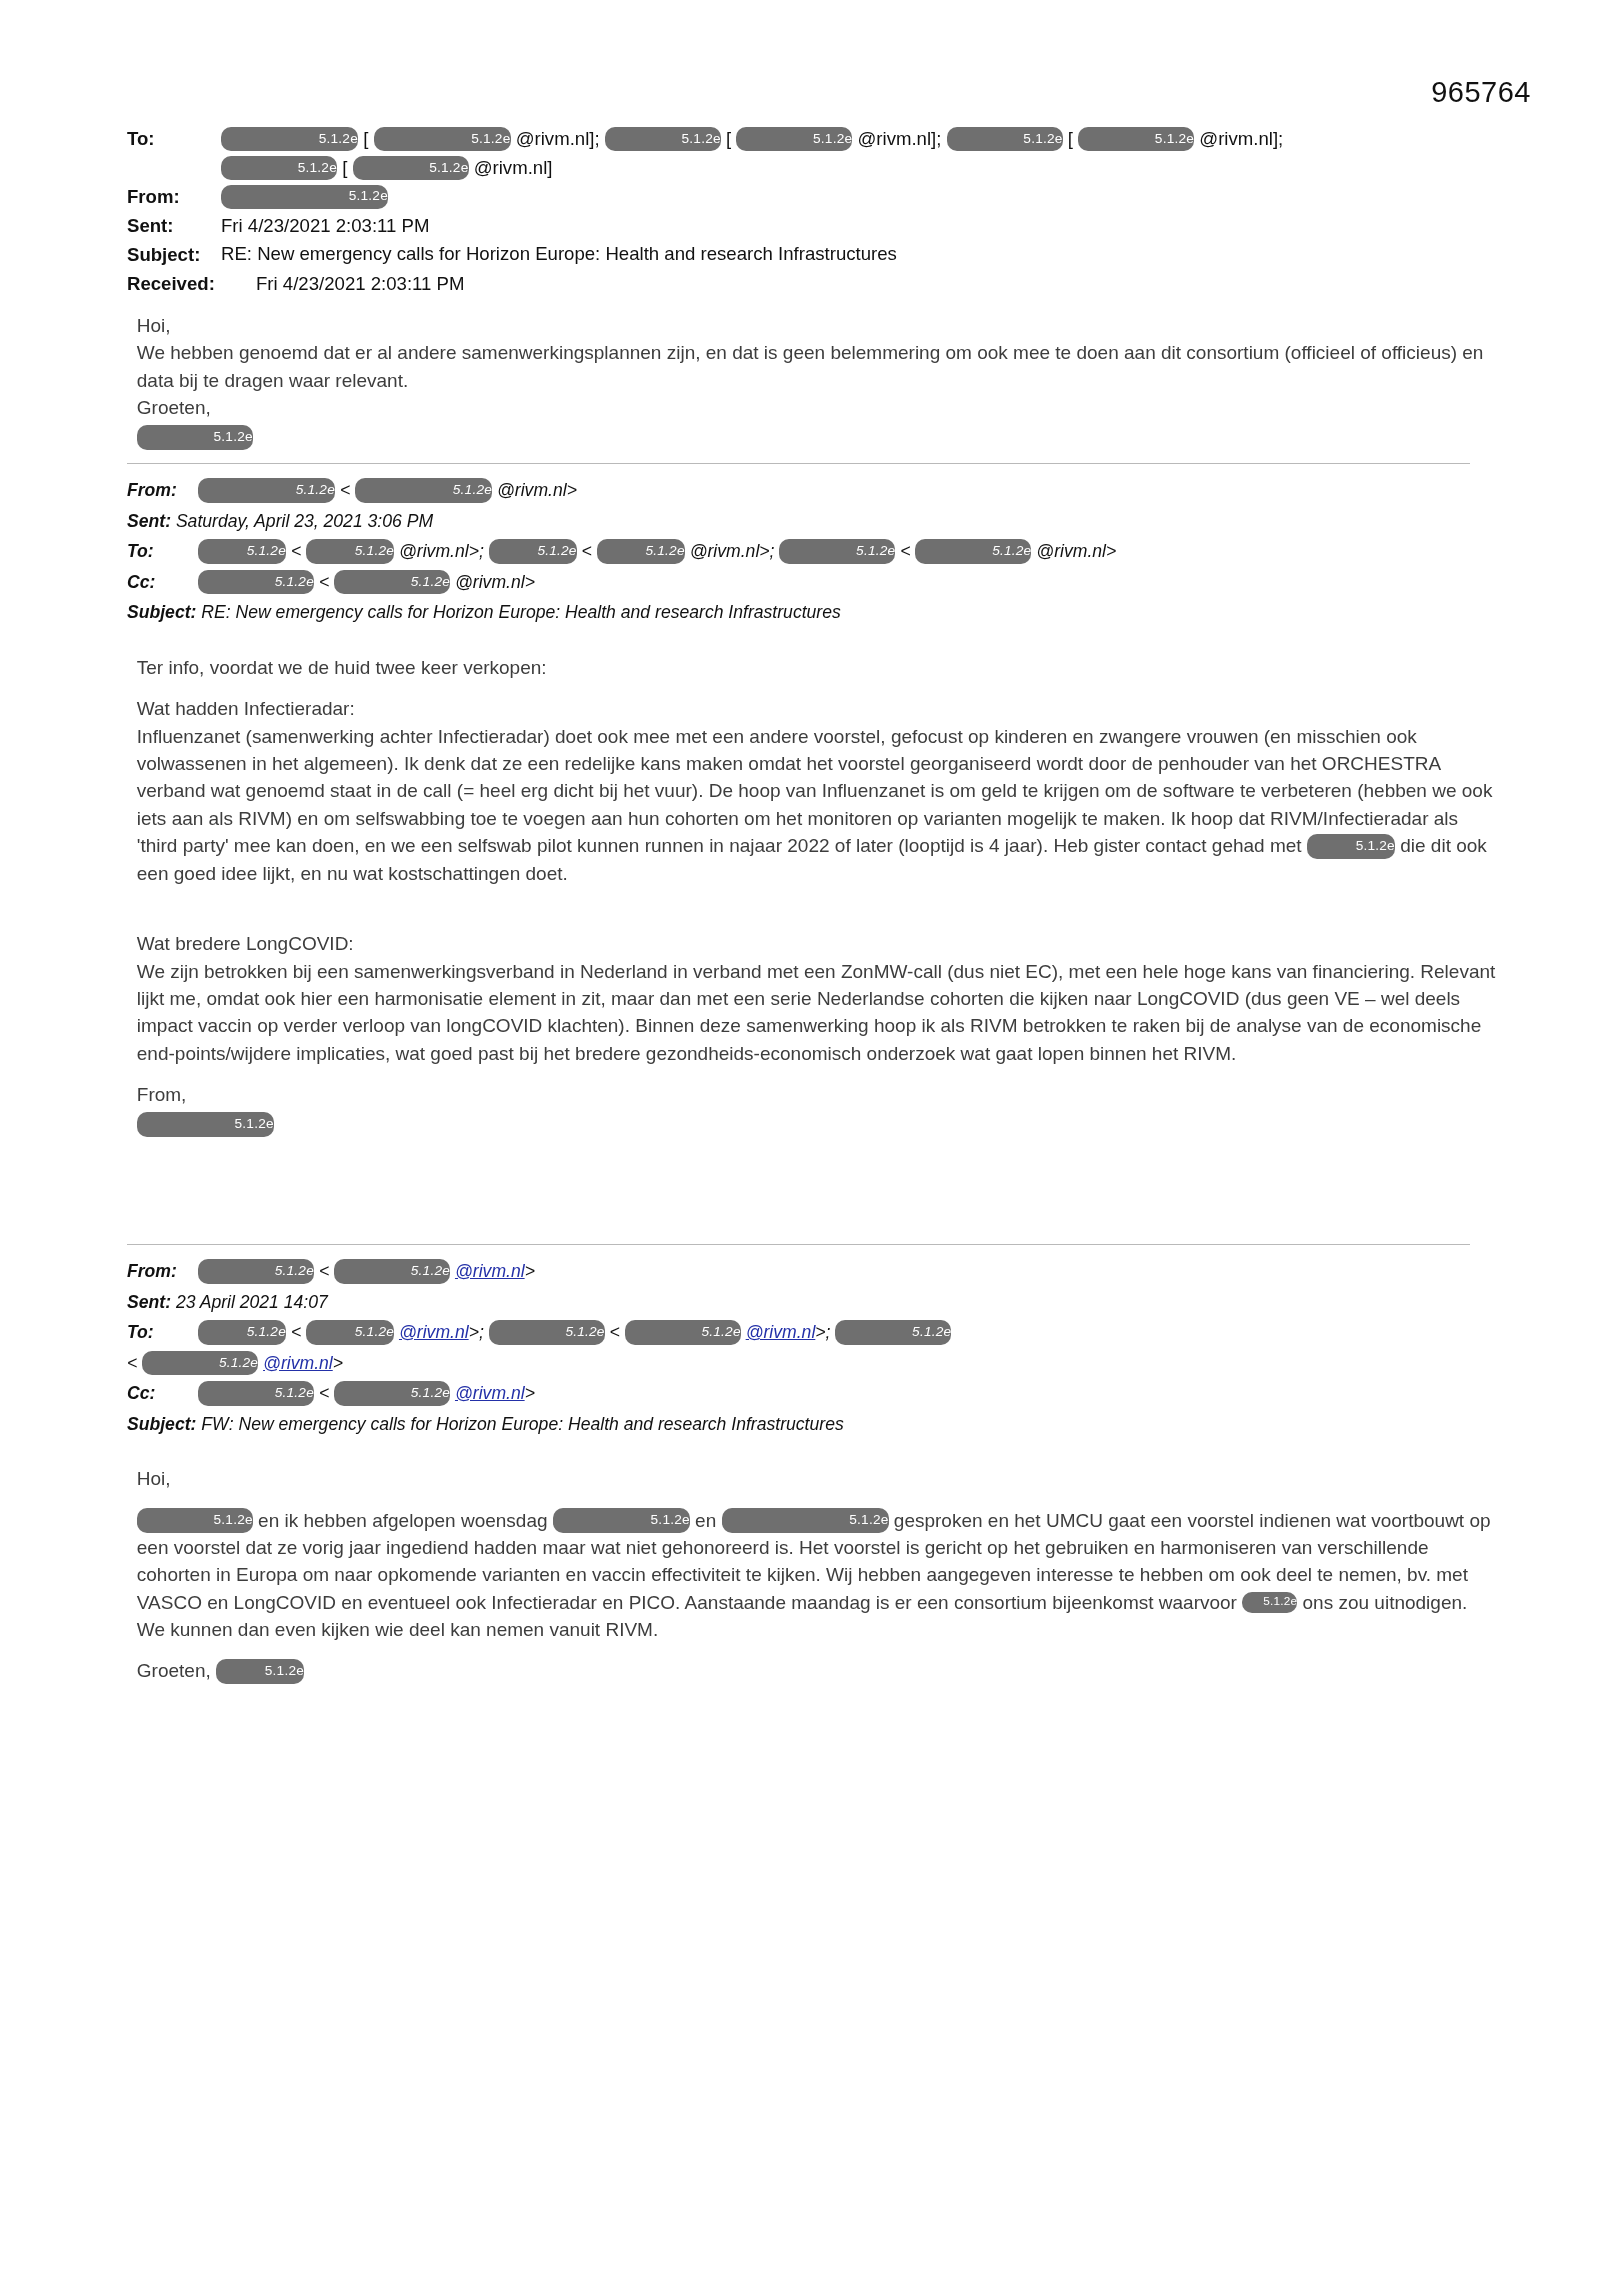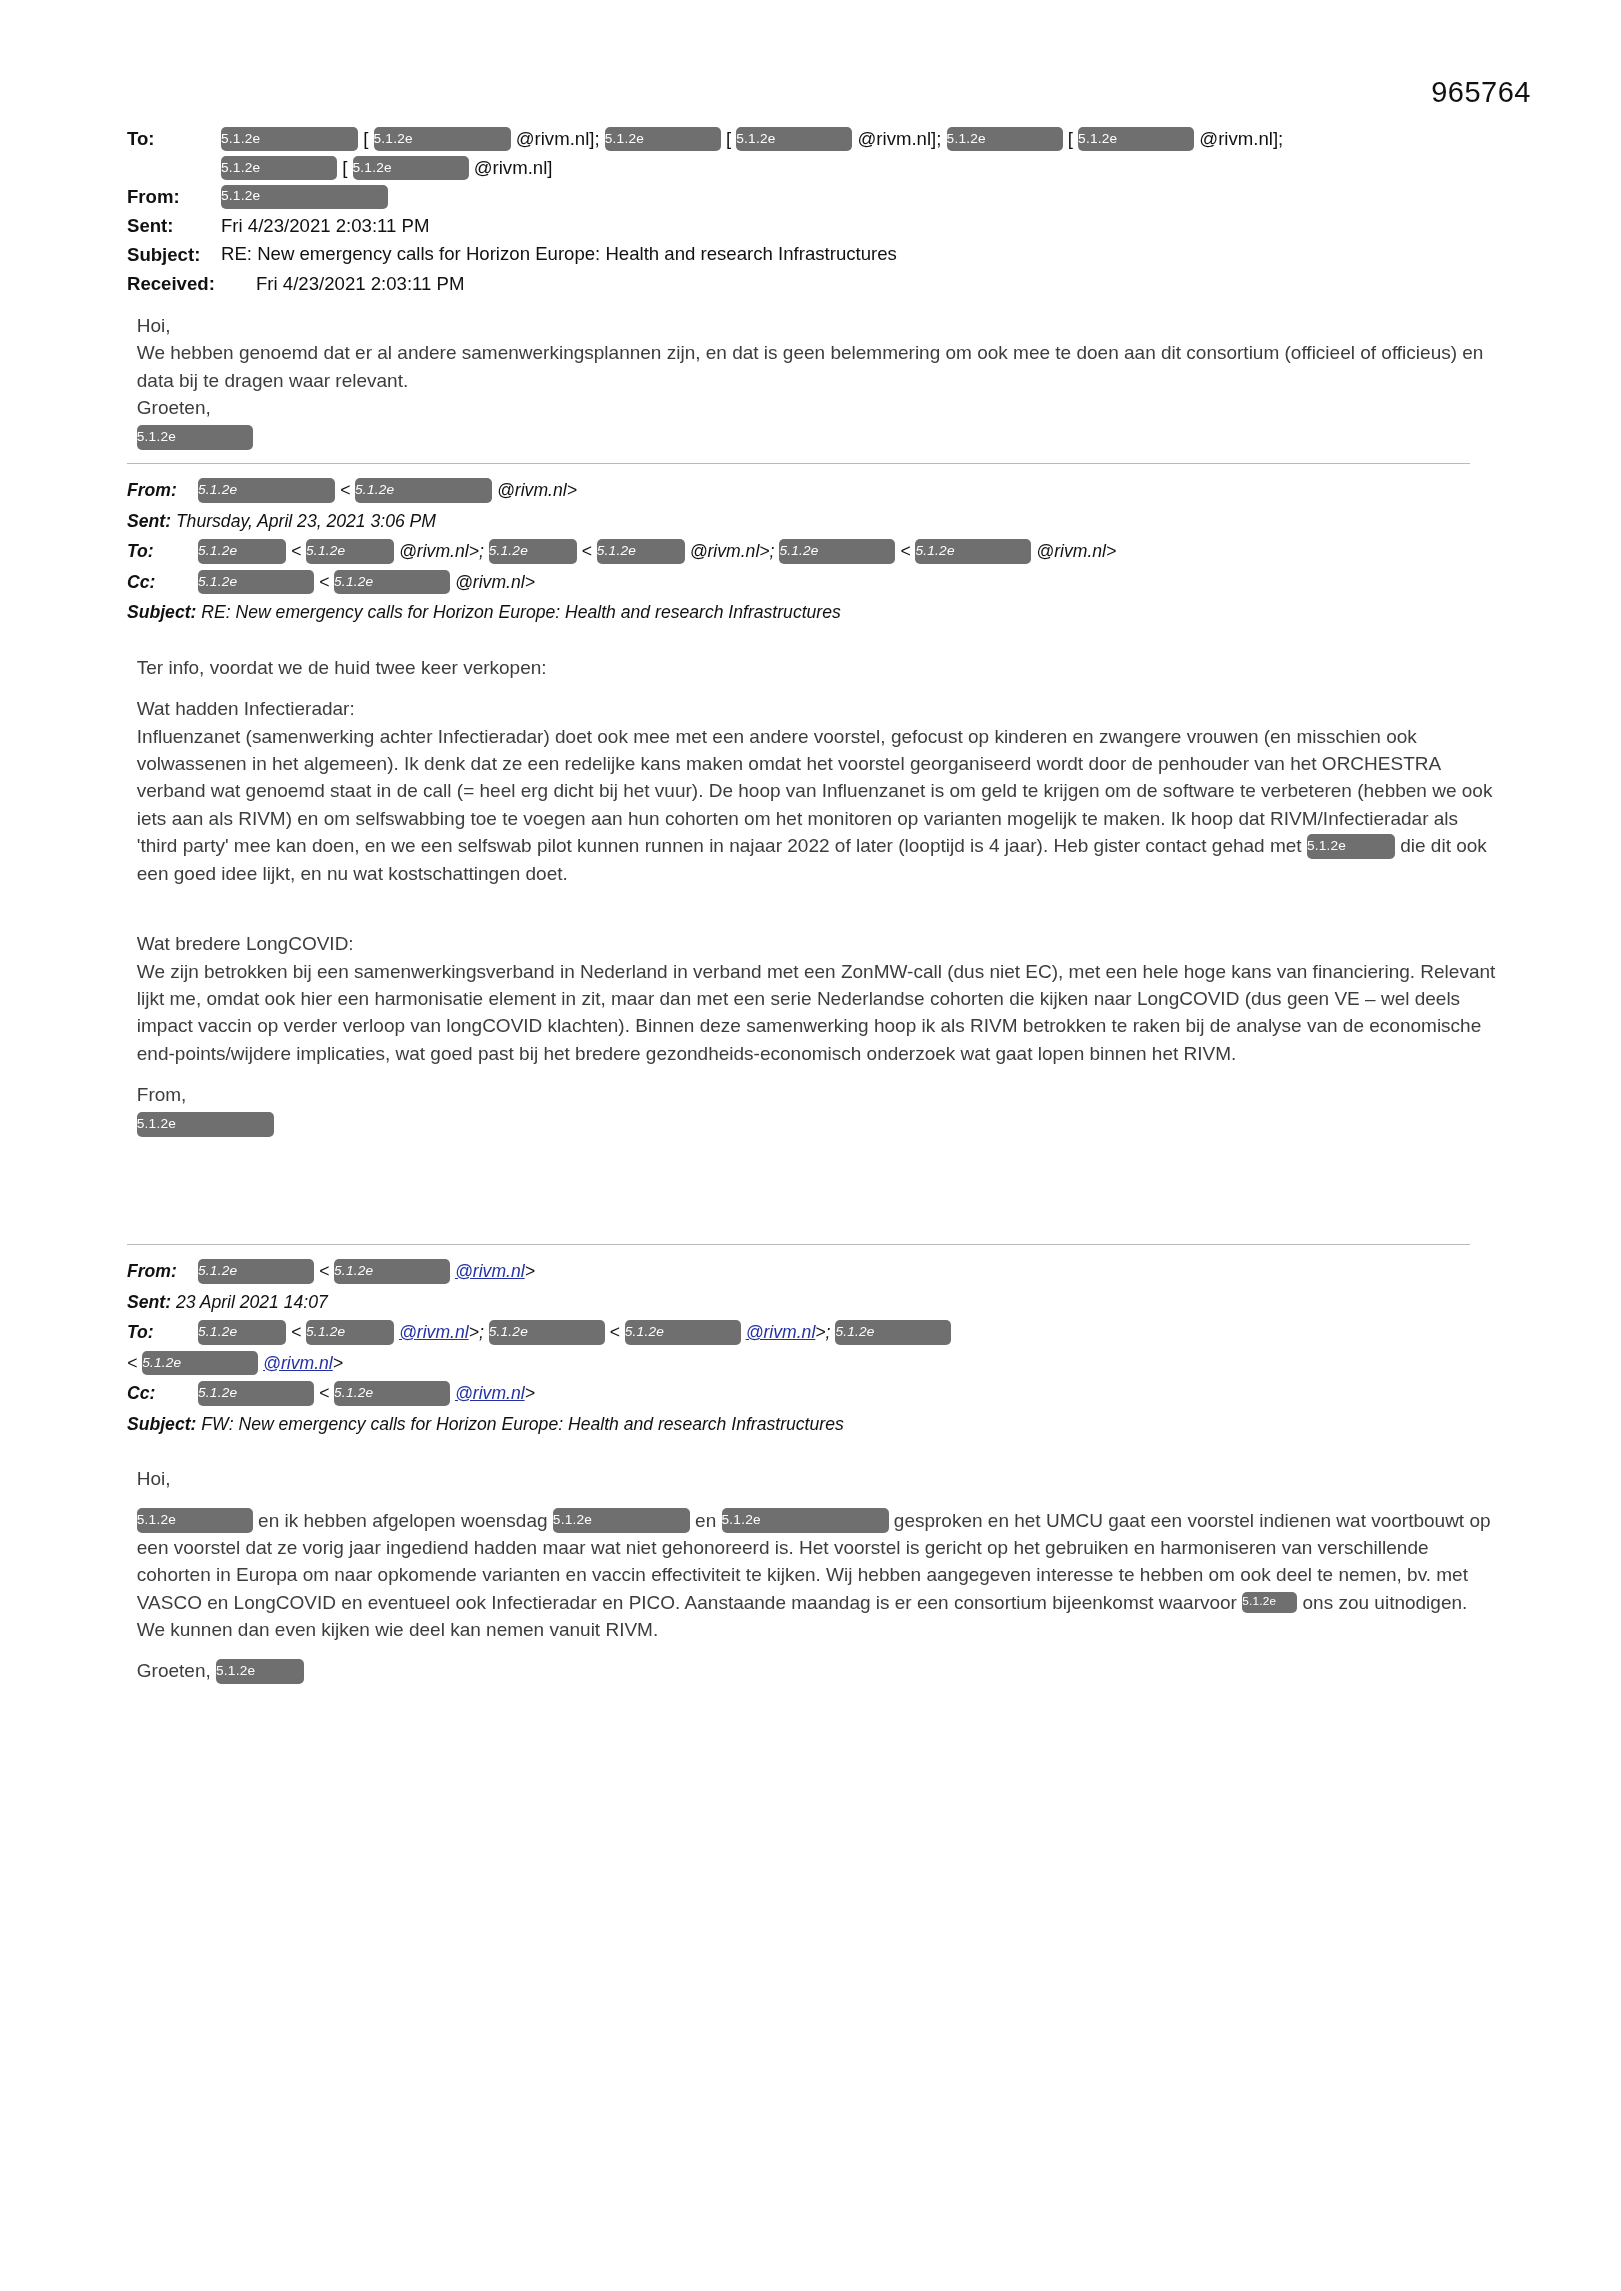--- a/index.html
+++ b/index.html
@@ -44,12 +44,12 @@
     color: #ffffff;
     font-size: 13.7px;
     line-height: 1;
-    text-align: left;
+    text-align: right;
     vertical-align: middle;
     padding: 4.9px 0 5.9px 0;
     font-family: "Liberation Sans", sans-serif;
     letter-spacing: 0.2px;
-    border-radius: 5px;
+    border-radius: 10px;
   }
   .r-xs { width: 55px; font-size: 11.8px; padding: 3.9px 0 4.9px 0;}
   .r-sm { width: 88px; }

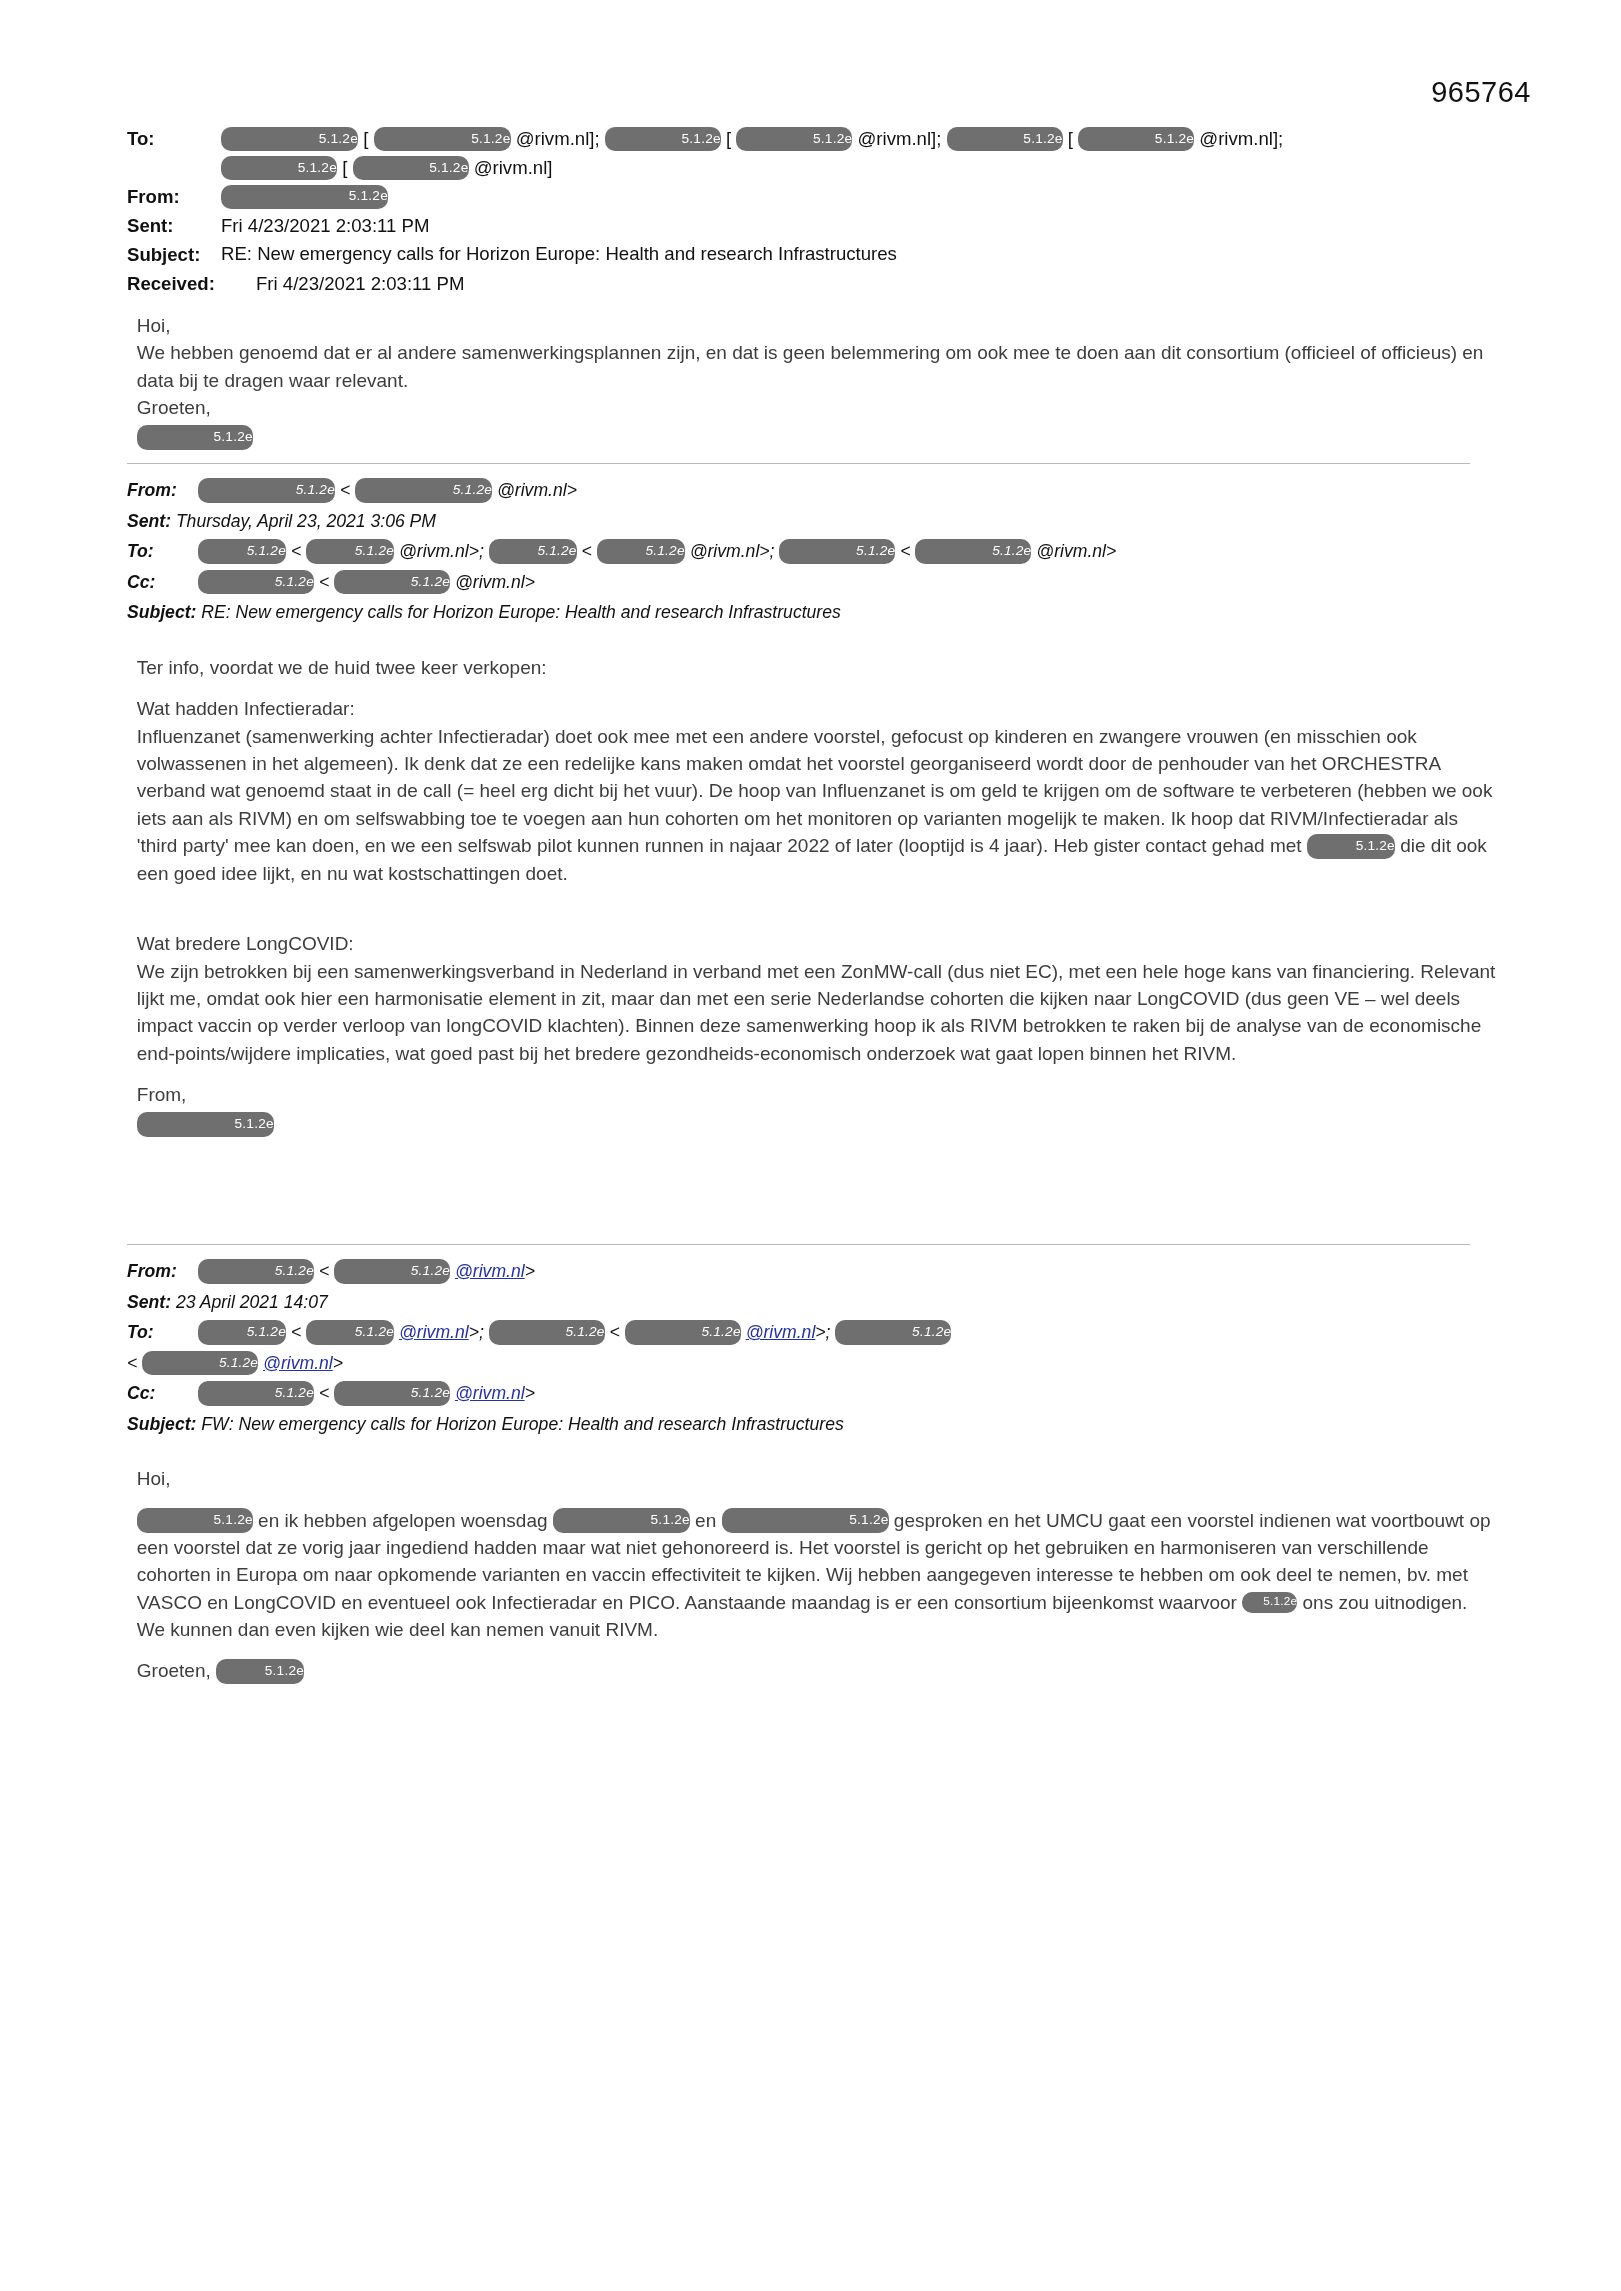--- a/index.html
+++ b/index.html
@@ -172,7 +172,7 @@
       </div>
 
       <div class="row">
-        <span class="lbl">Sent:</span><span class="txt">&nbsp;</span><span class="txt">Thursday, April 23, 2021 3:06 PM</span>
+        <span class="lbl">Sent:</span><span class="txt">&nbsp;</span><span class="txt">Saturday, April 23, 2021 3:06 PM</span>
       </div>
 
       <div class="row">

